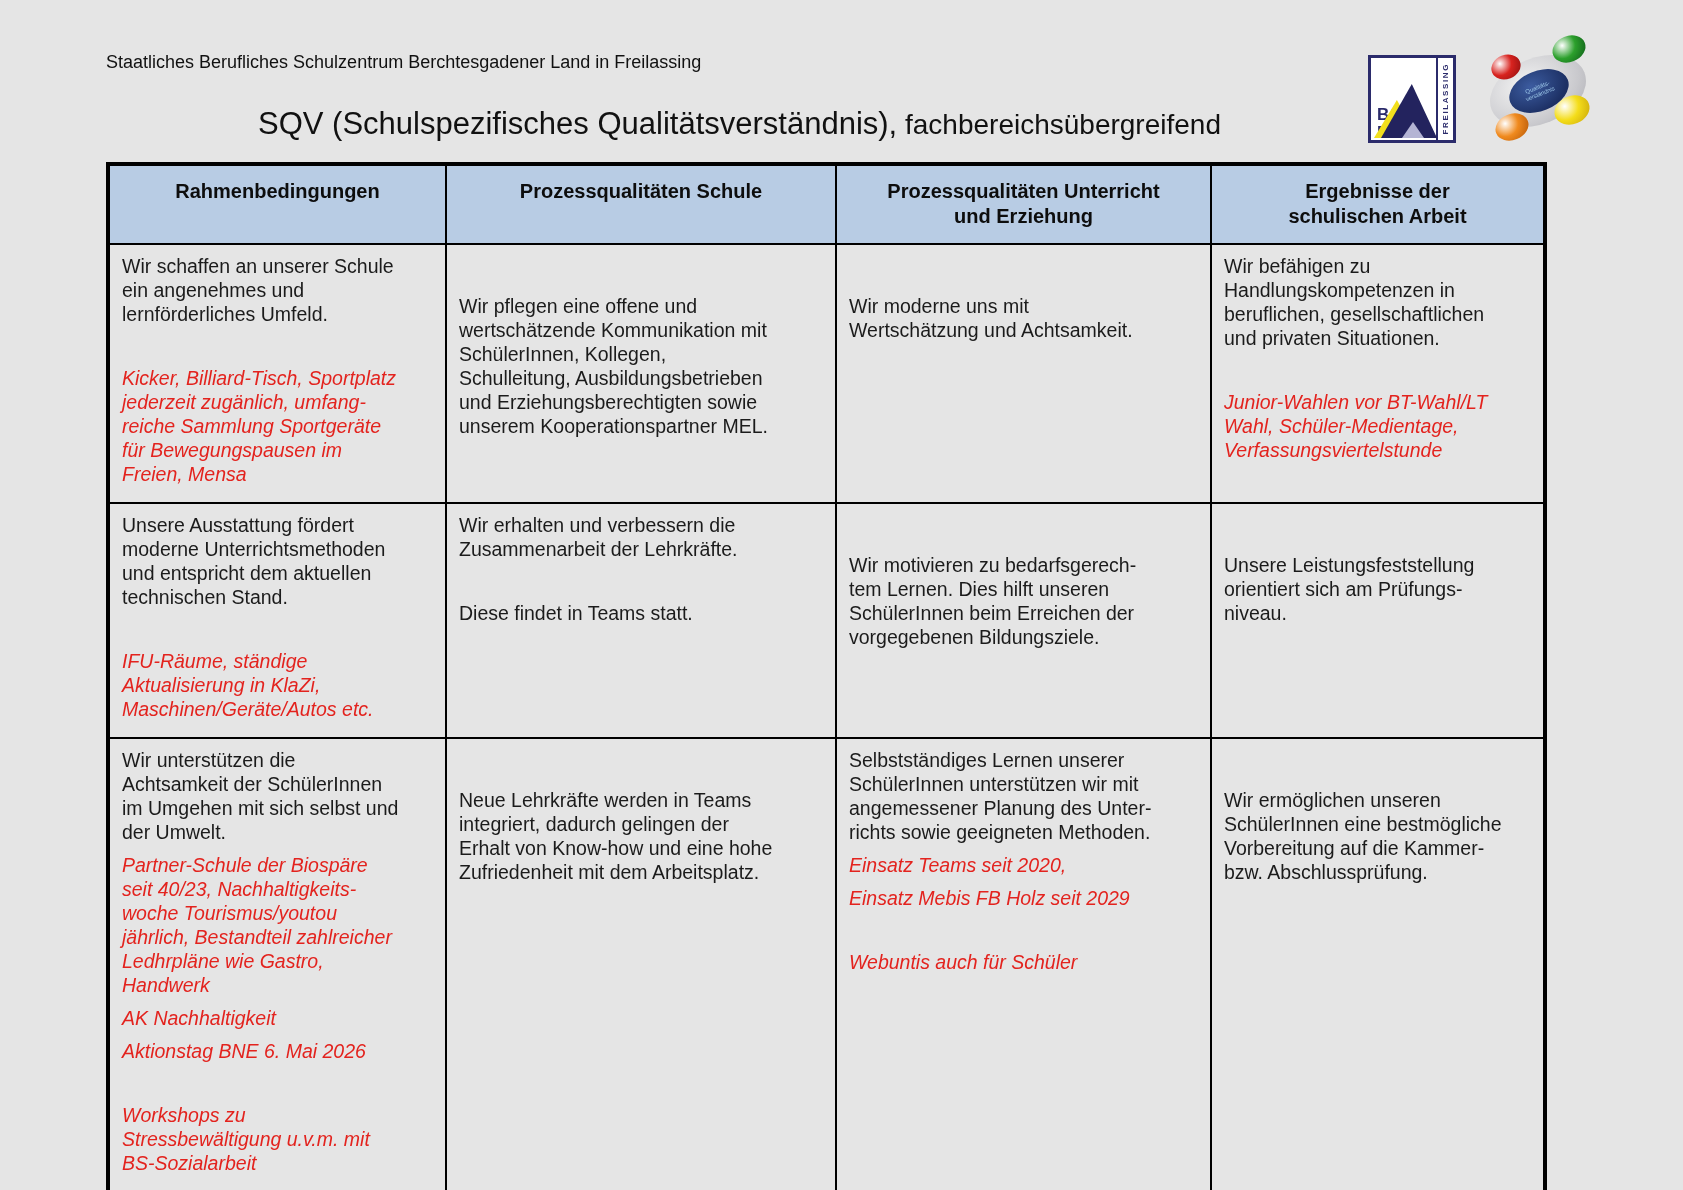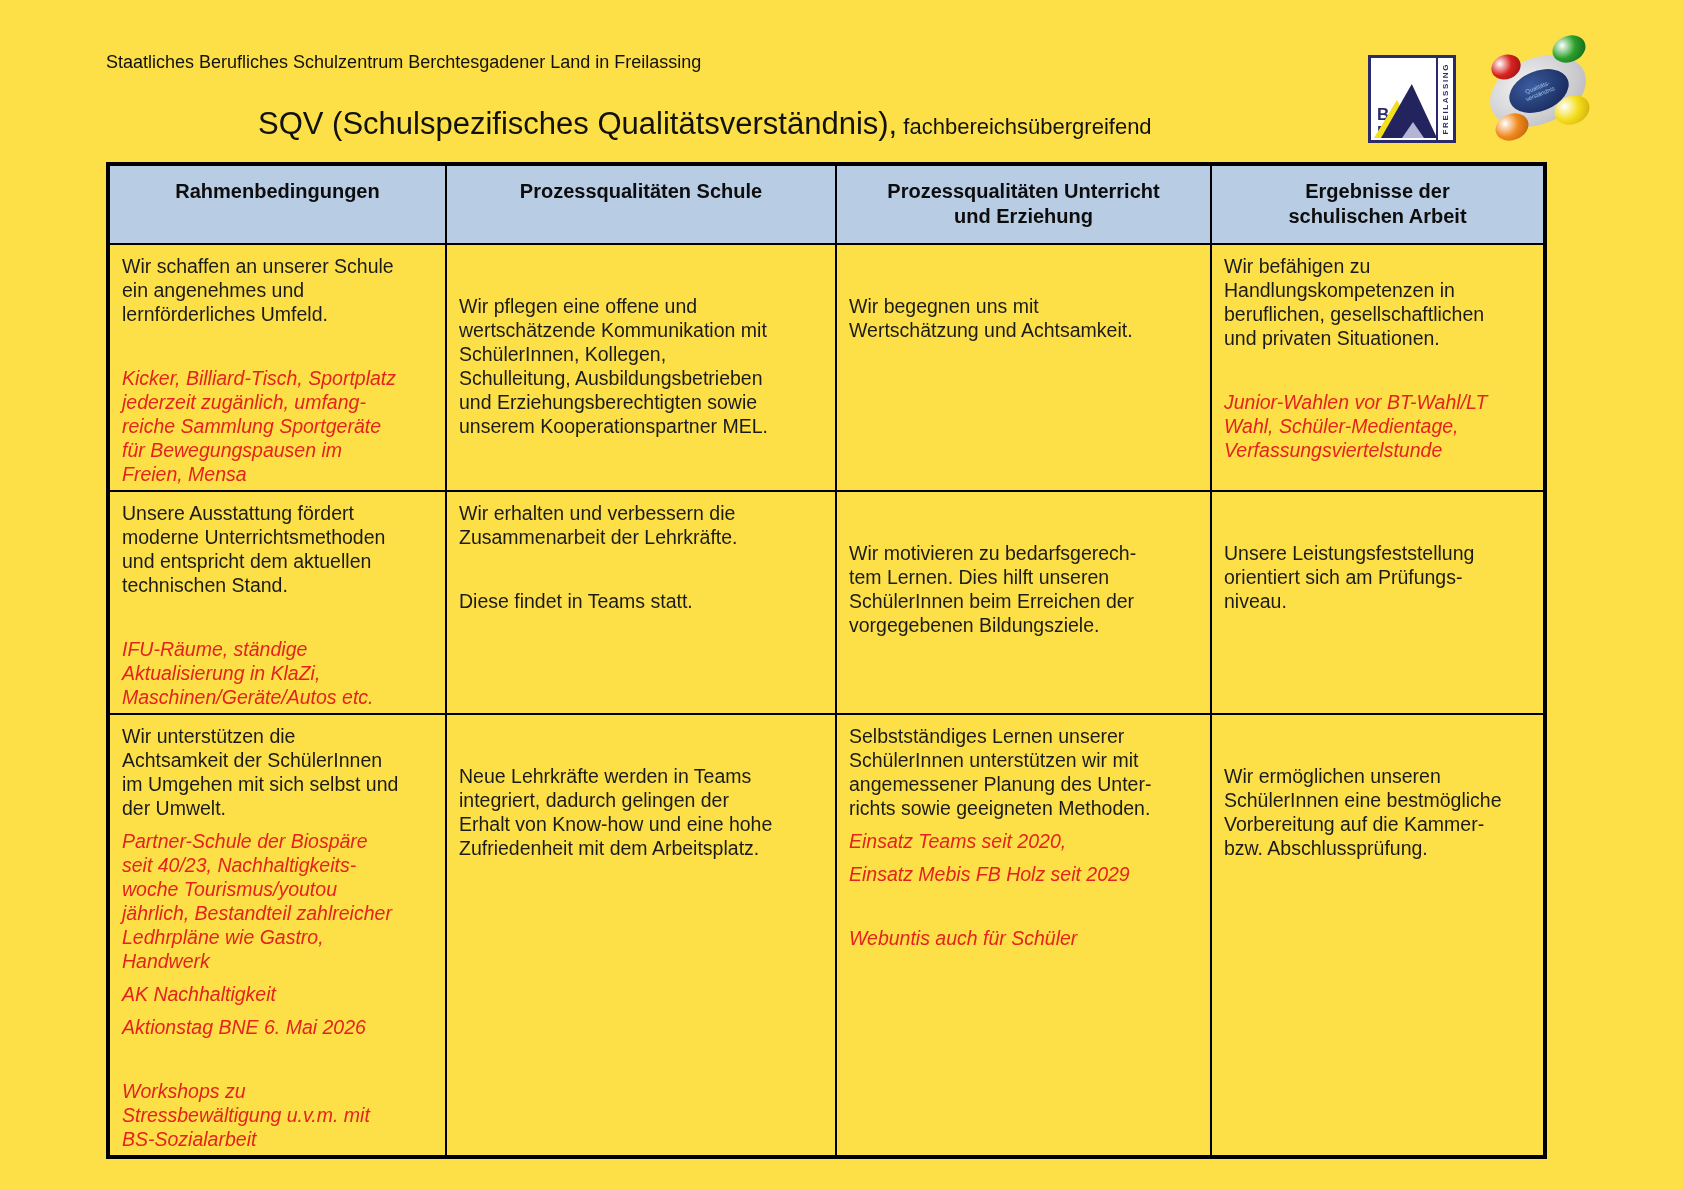--- a/index.html
+++ b/index.html
@@ -4,7 +4,7 @@
 <style>
   html,body{margin:0;padding:0;background:#ffffff;}
   .page{
-    position:relative;width:1683px;height:1190px;background:#fde047;
+    position:relative;width:1683px;height:1190px;background:#e5e5e5;
     font-family:"Liberation Sans", sans-serif;color:#1b1b1b;overflow:hidden;
   }
   .letterhead{

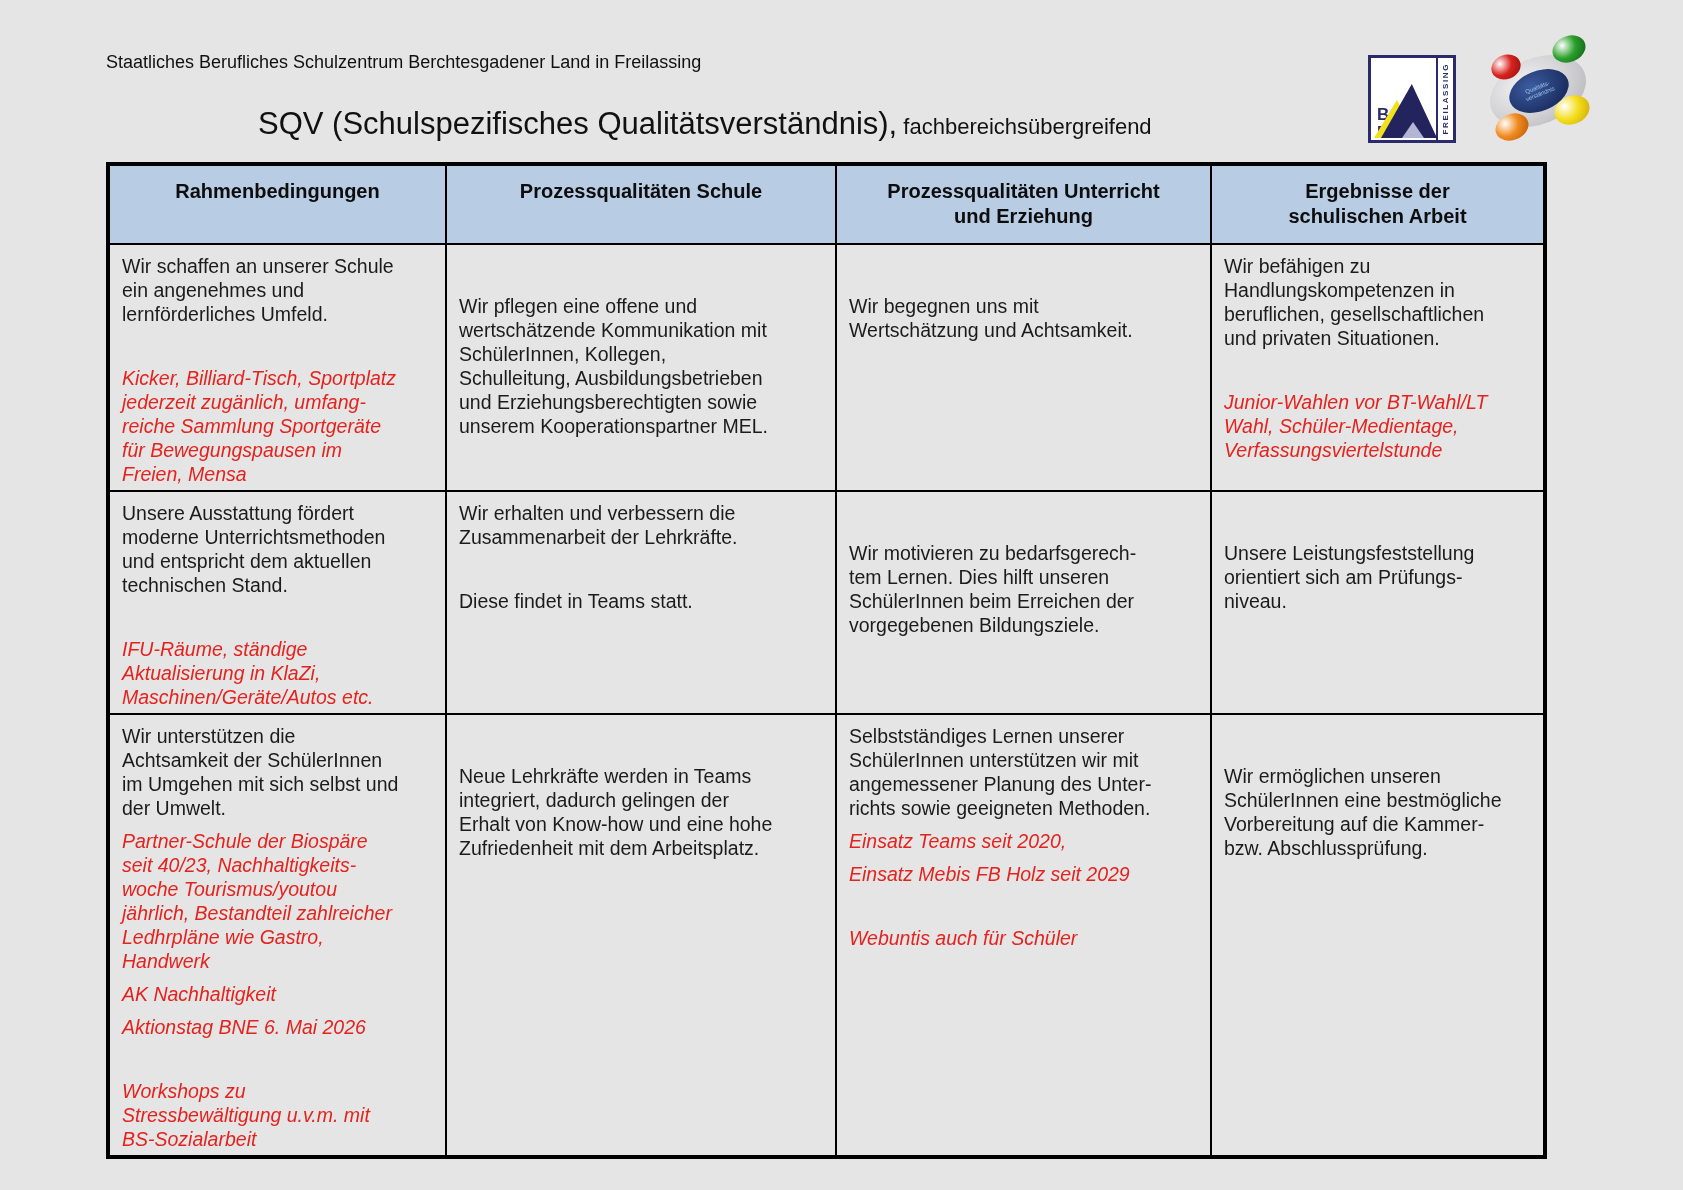--- a/index.html
+++ b/index.html
@@ -14,7 +14,7 @@
     position:absolute;left:258px;top:106px;white-space:nowrap;
   }
   .title-main{font-size:31px;color:#111;}
-  .title-suffix{font-size:22px;color:#111;}
+  .title-suffix{font-size:28px;color:#111;}
 
   
   table.sqv{

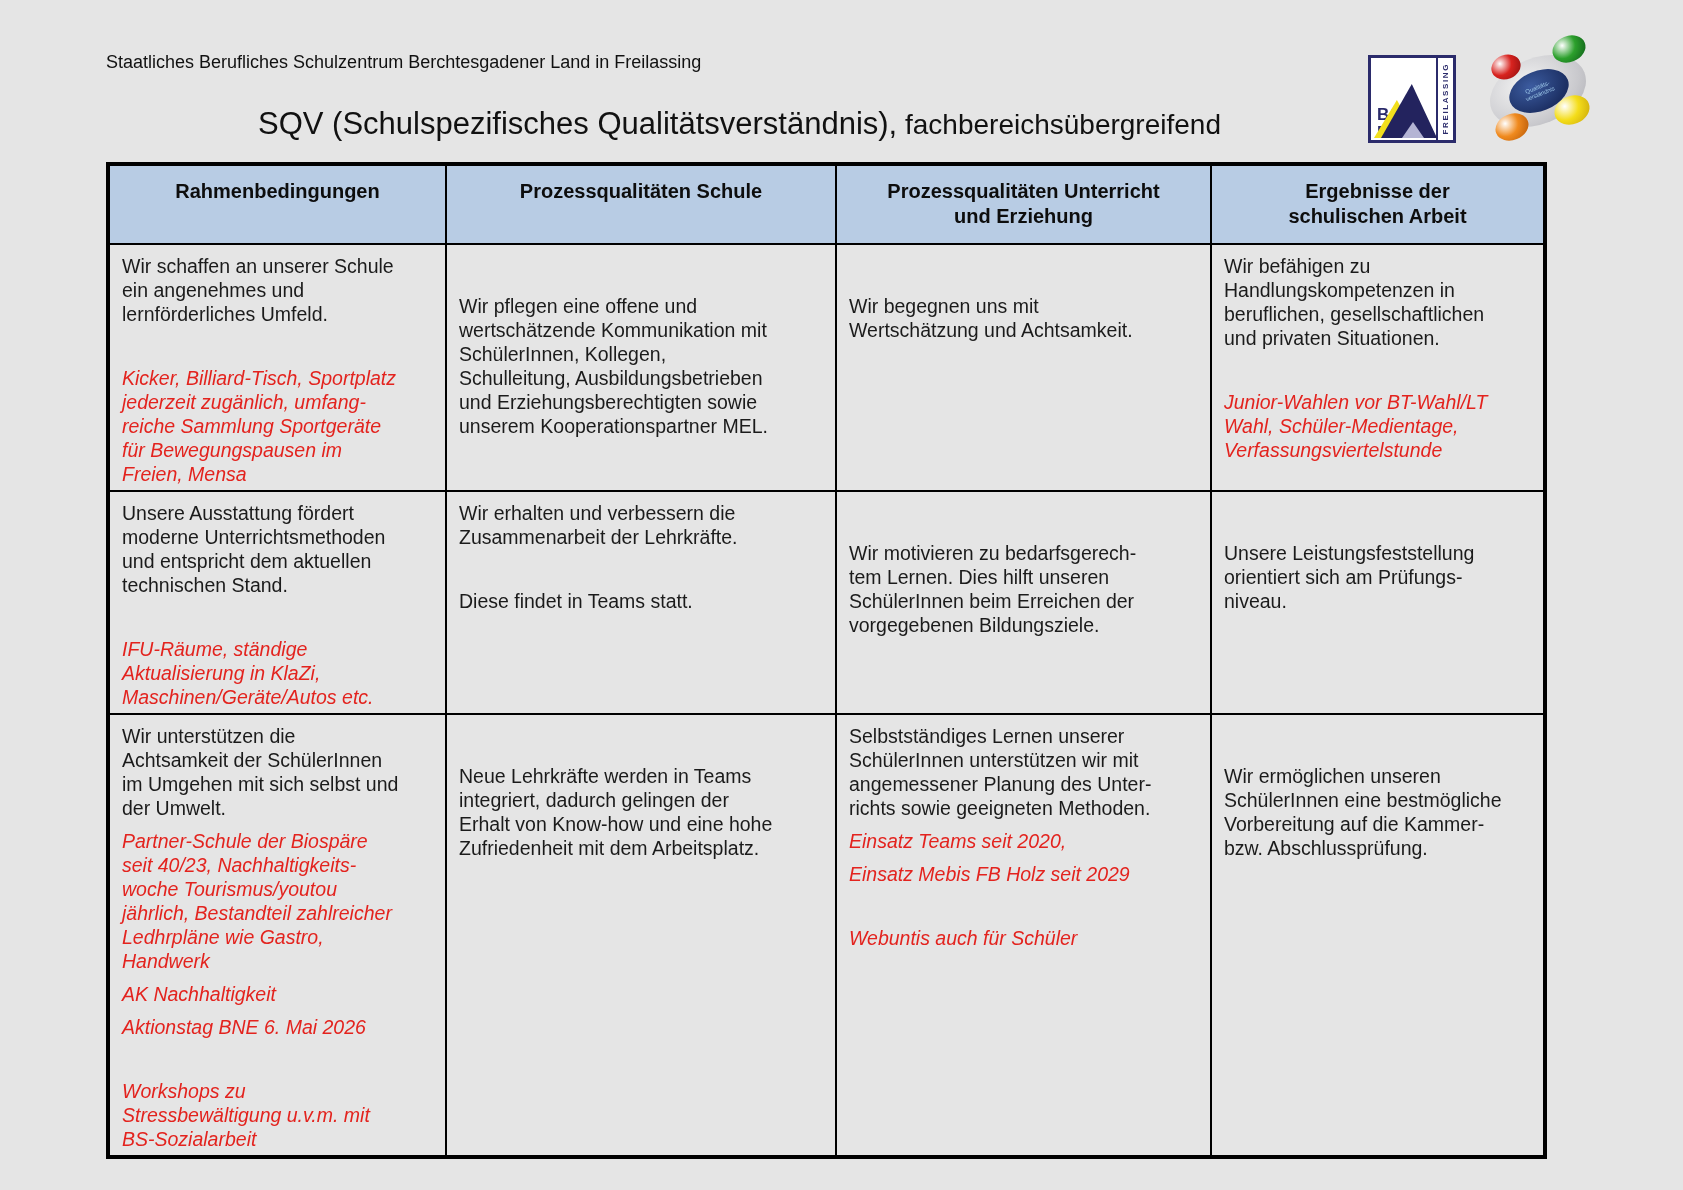--- a/index.html
+++ b/index.html
@@ -33,7 +33,7 @@
   tr.r1{height:220px;}
   tr.r2{height:188px;}
   tr.r3{height:404px;}
-  table.sqv td{padding:9px 10px 4px 12px;font-size:19.5px;line-height:24px;}
+  table.sqv td{padding:9px 10px 16px 12px;font-size:19.5px;line-height:24px;}
   td p{margin:0 0 9px 0;white-space:pre-line;}
   td p:last-child{margin-bottom:0;margin-top:40px;}
   p.black{color:#1b1b1b;}

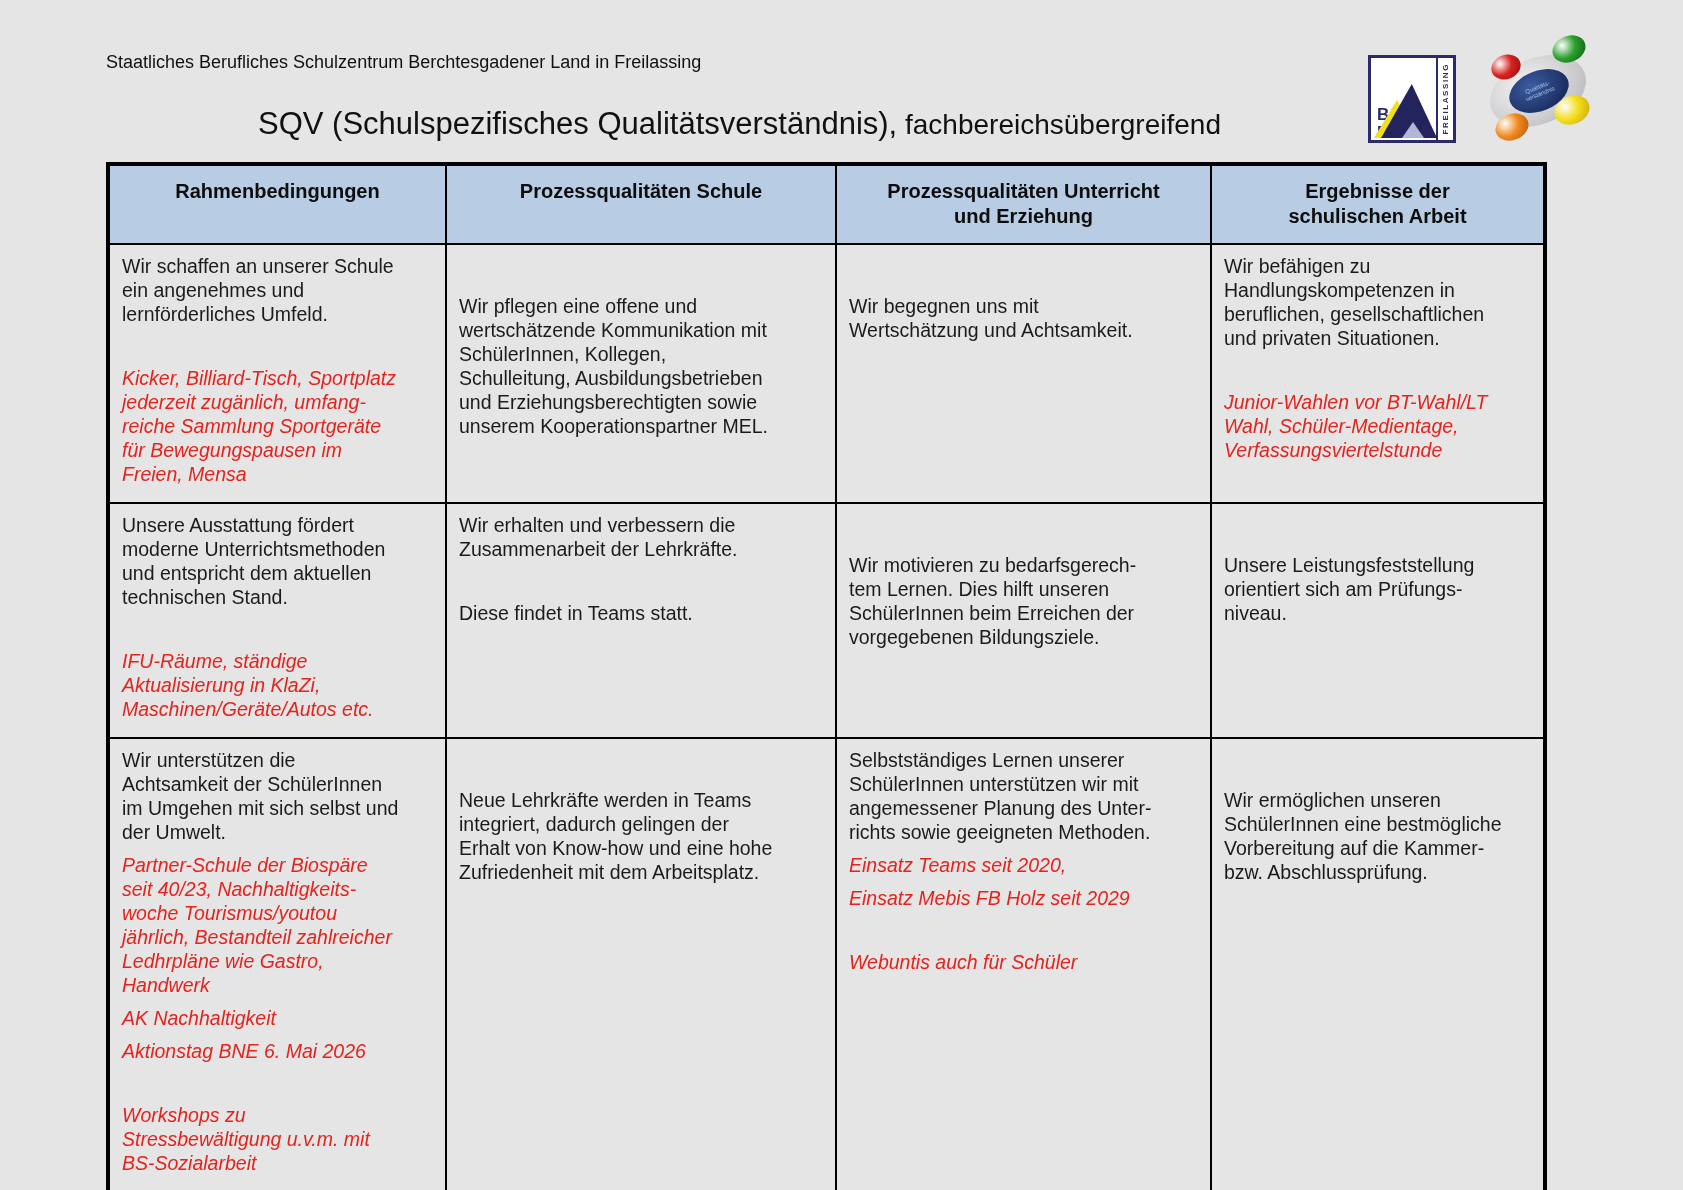--- a/index.html
+++ b/index.html
@@ -166,7 +166,7 @@
 unserem Kooperationspartner MEL.</p>
         </td>
         <td>
-          <p class="black">Wir begegnen uns mit
+          <p class="black">Wir moderne uns mit
 Wertschätzung und Achtsamkeit.</p>
         </td>
         <td>

